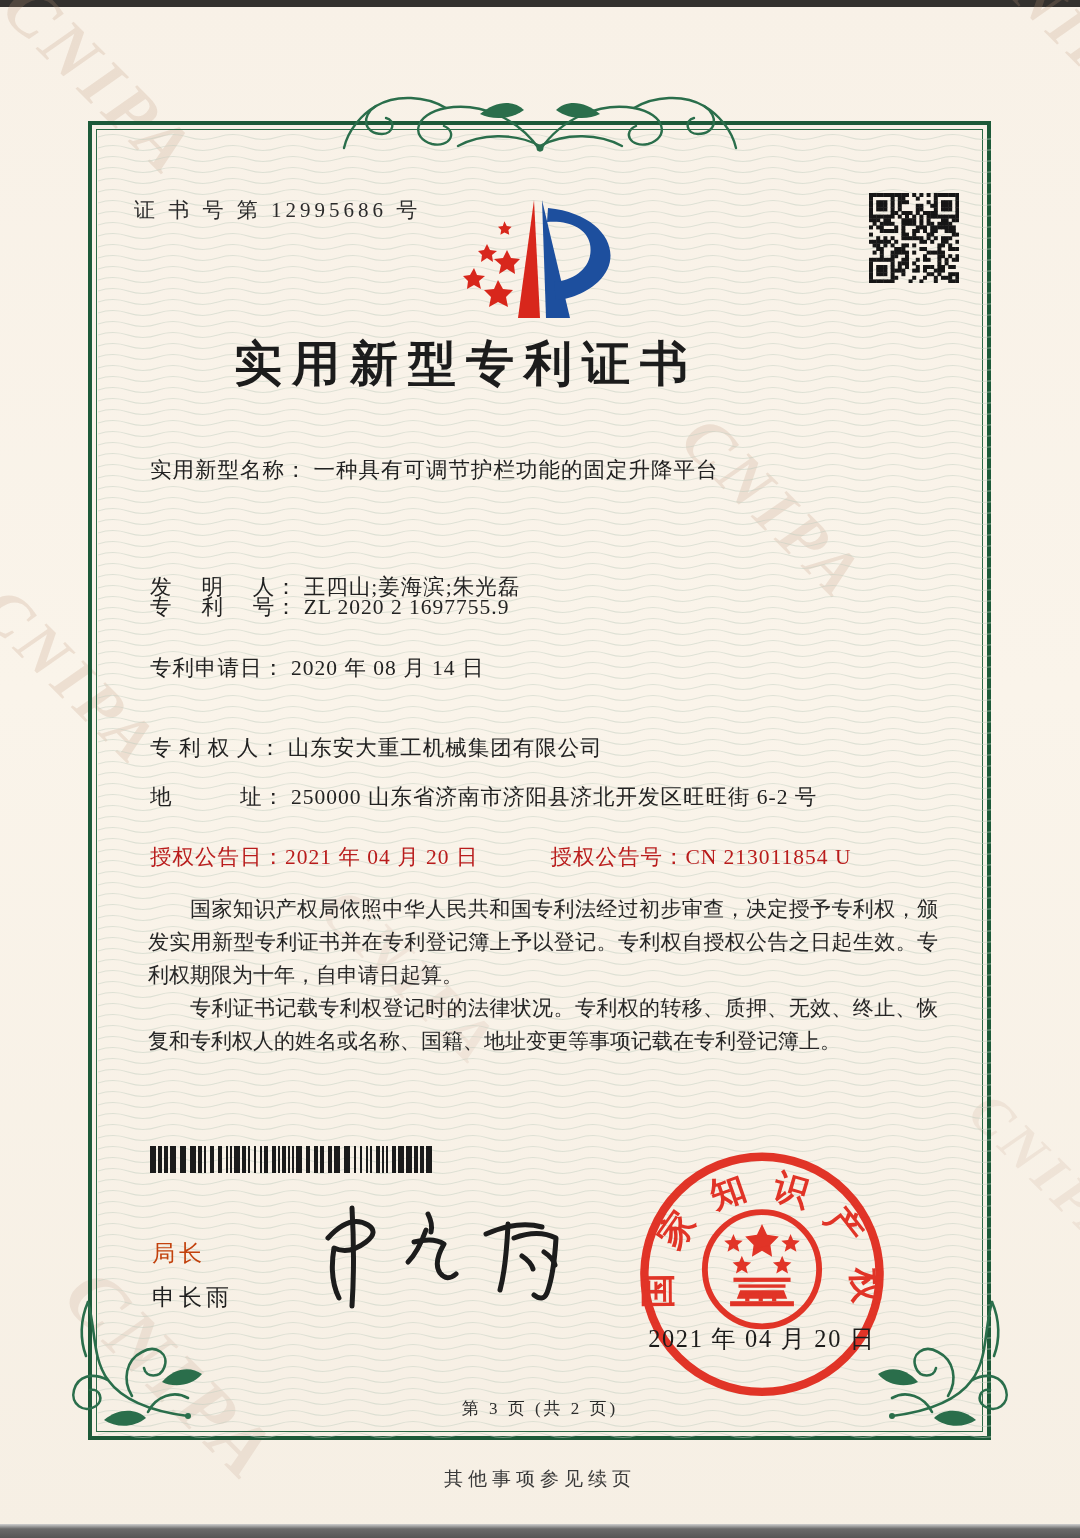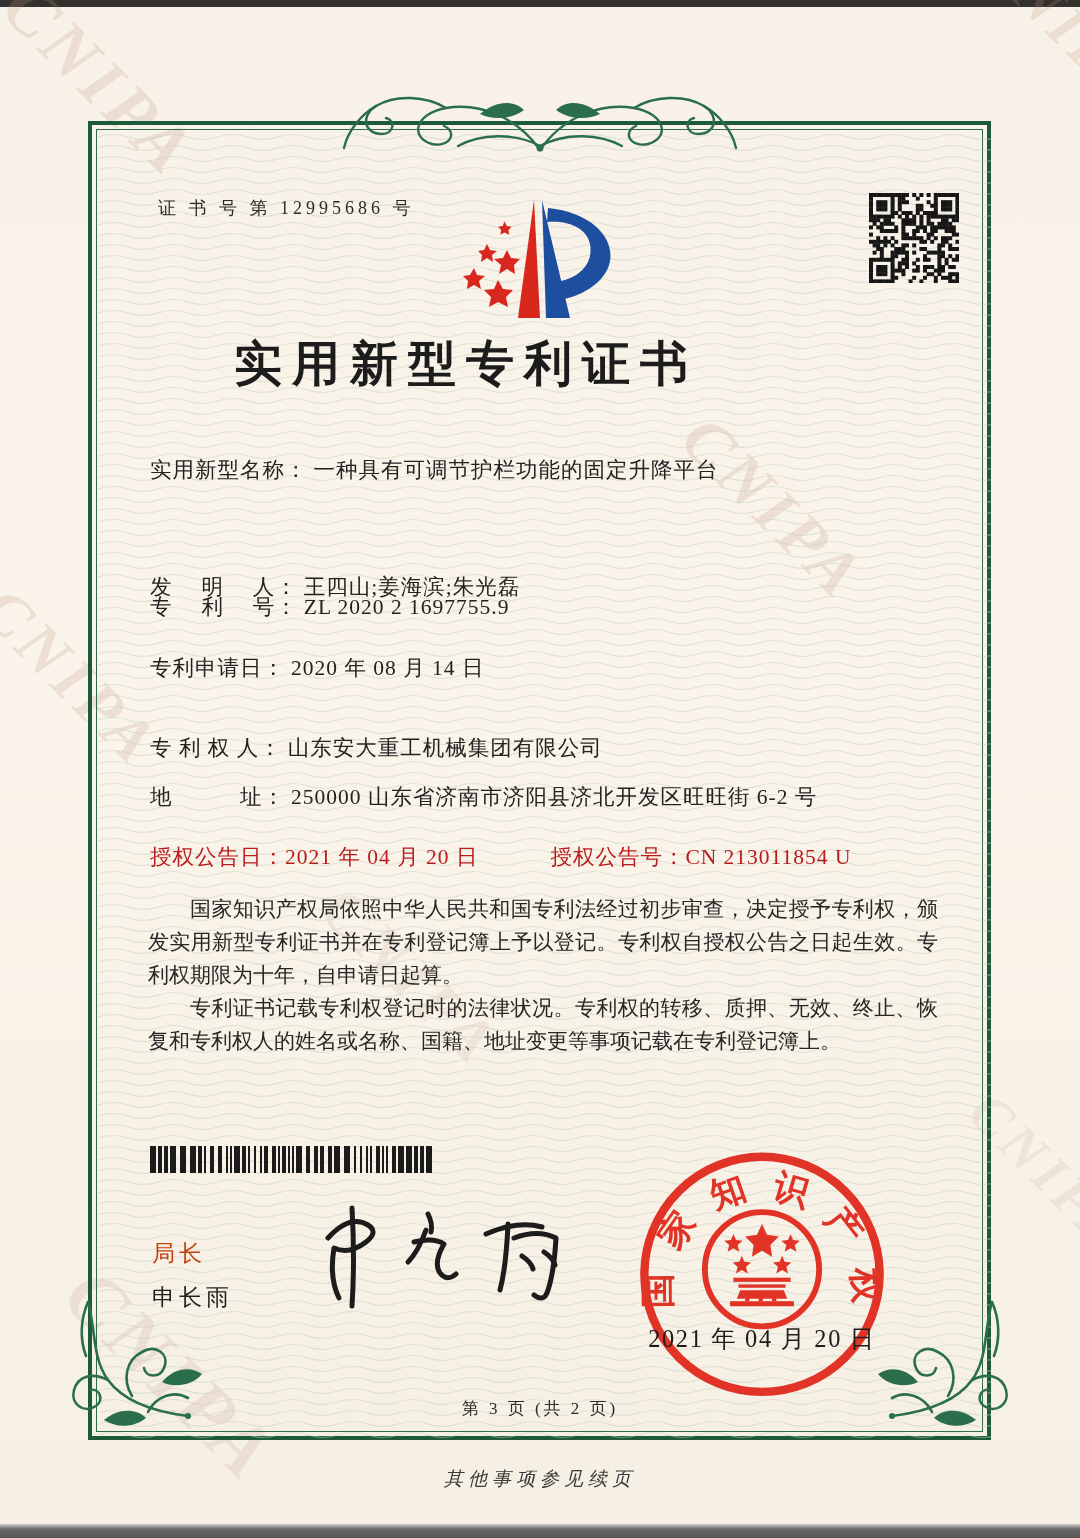--- a/index.html
+++ b/index.html
@@ -21,7 +21,7 @@
     color:rgba(190,150,125,.22);transform:rotate(45deg);letter-spacing:6px;white-space:nowrap;
     pointer-events:none;}
   
-  .cert-no{position:absolute;left:134px;top:196px;font-size:18px;letter-spacing:4px;color:#2b2b2b;margin-left:24px;}
+  .cert-no{position:absolute;left:134px;top:196px;font-size:21px;letter-spacing:4px;color:#2b2b2b;}
   .logo{position:absolute;left:430px;top:178px;}
   .qr{position:absolute;left:869px;top:193px;}
   .title{position:absolute;left:0;top:332px;width:932px;text-align:center;

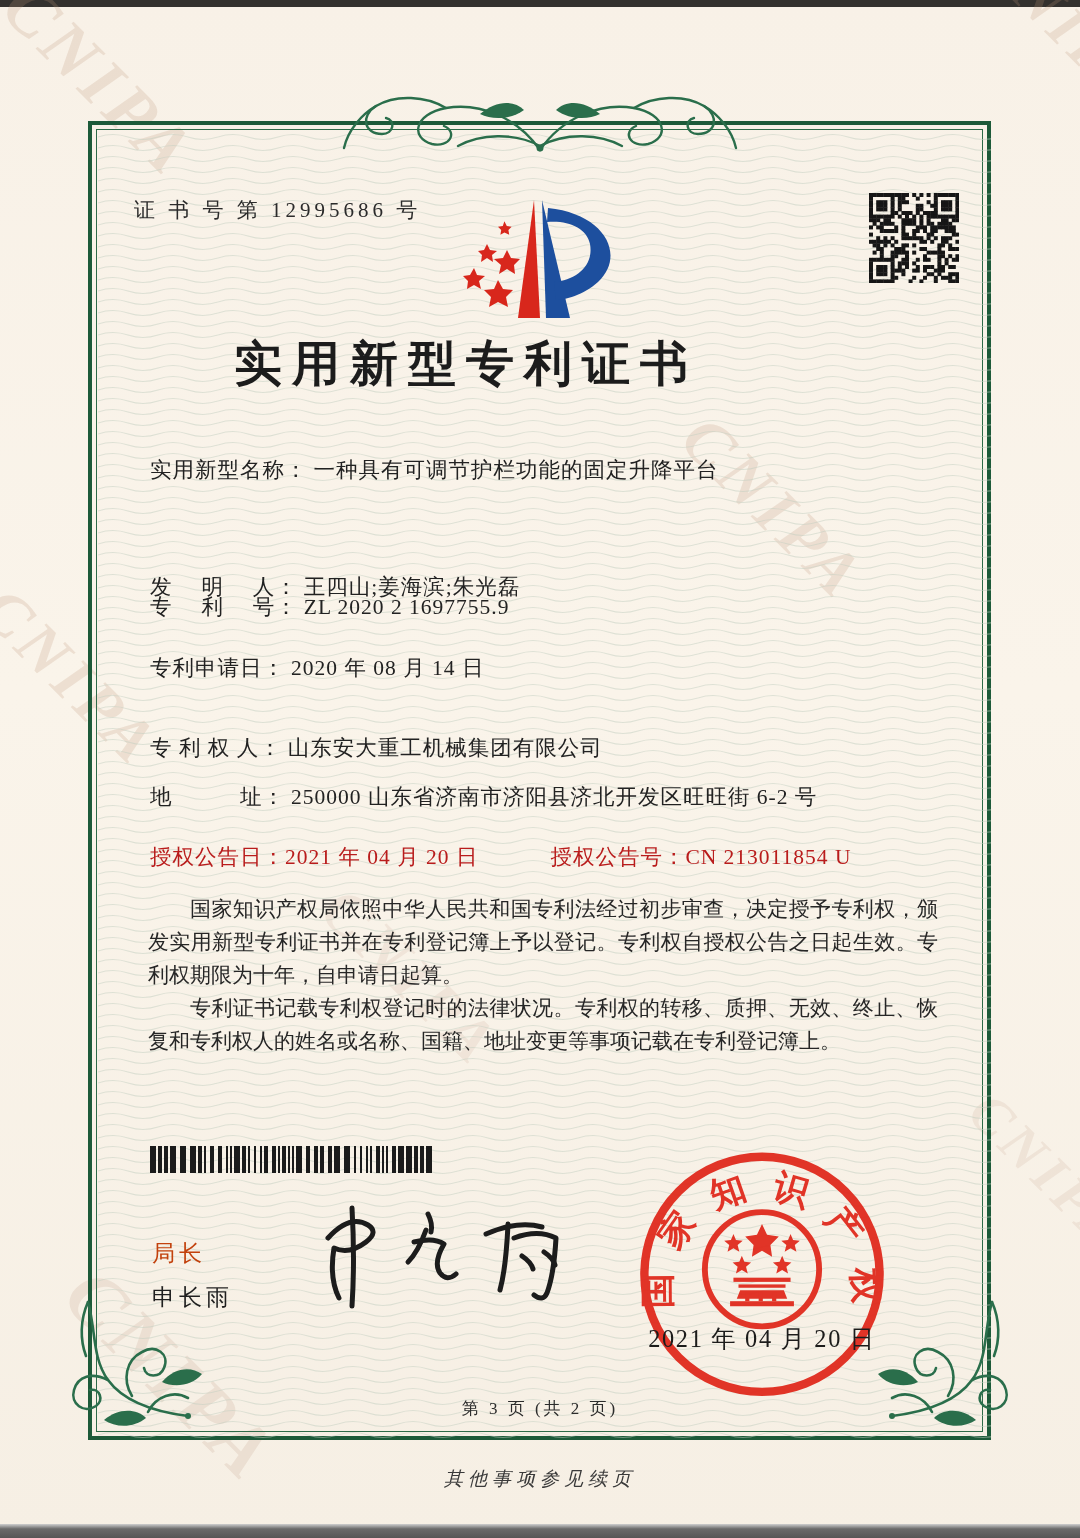--- a/index.html
+++ b/index.html
@@ -49,7 +49,7 @@
   .page-number{position:absolute;left:0;top:1397px;width:1080px;text-align:center;
     font-size:17px;letter-spacing:3px;color:#2c2c2c;}
   .footer-note{position:absolute;left:0;top:1466px;width:1080px;text-align:center;
-    font-size:19px;letter-spacing:5px;color:#3a3a3a;font-style:italic;}
+    font-size:19px;letter-spacing:5px;color:#3a3a3a;}
   .ornament{position:absolute;pointer-events:none;}
 </style>
 </head>

